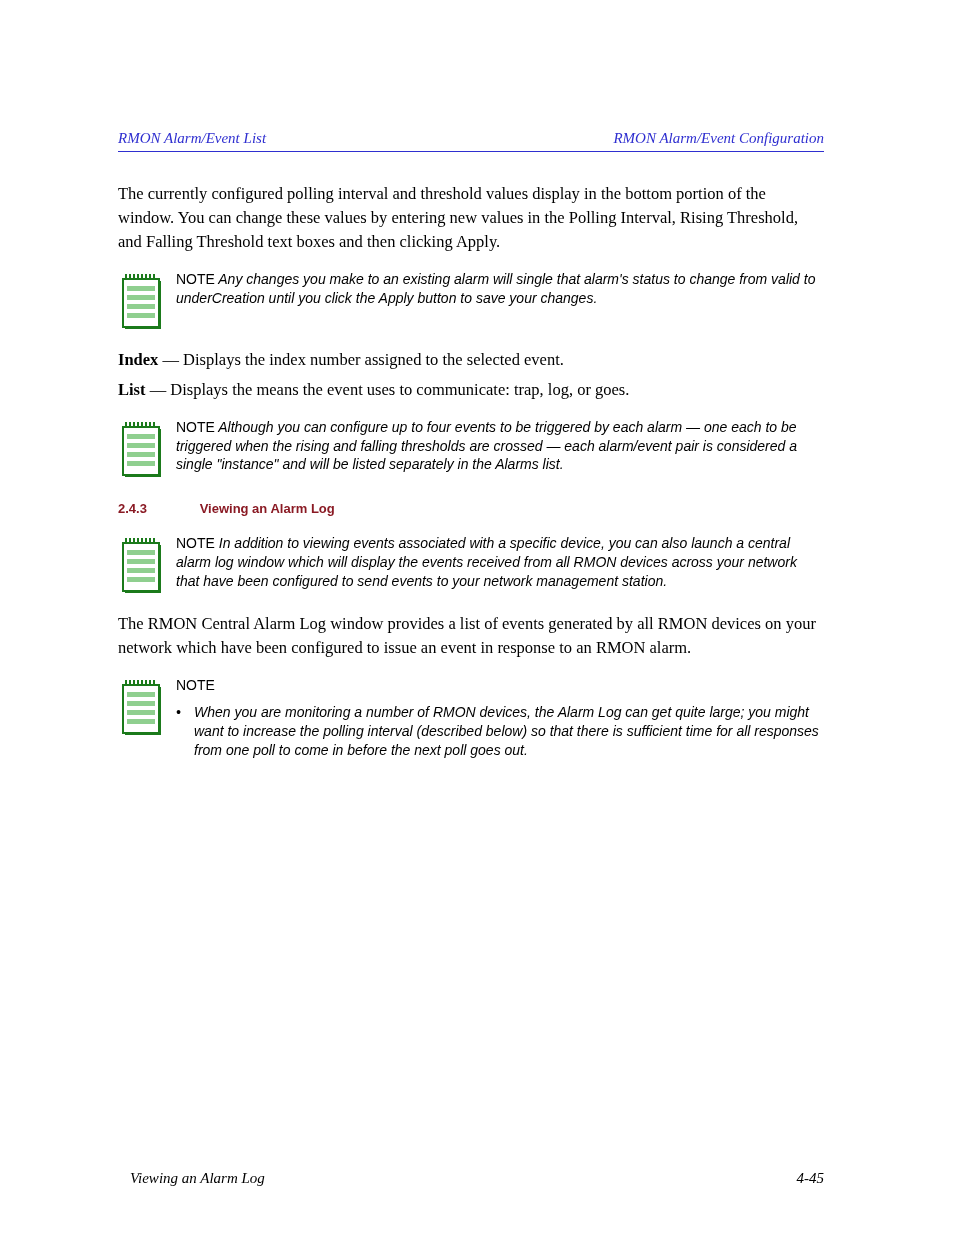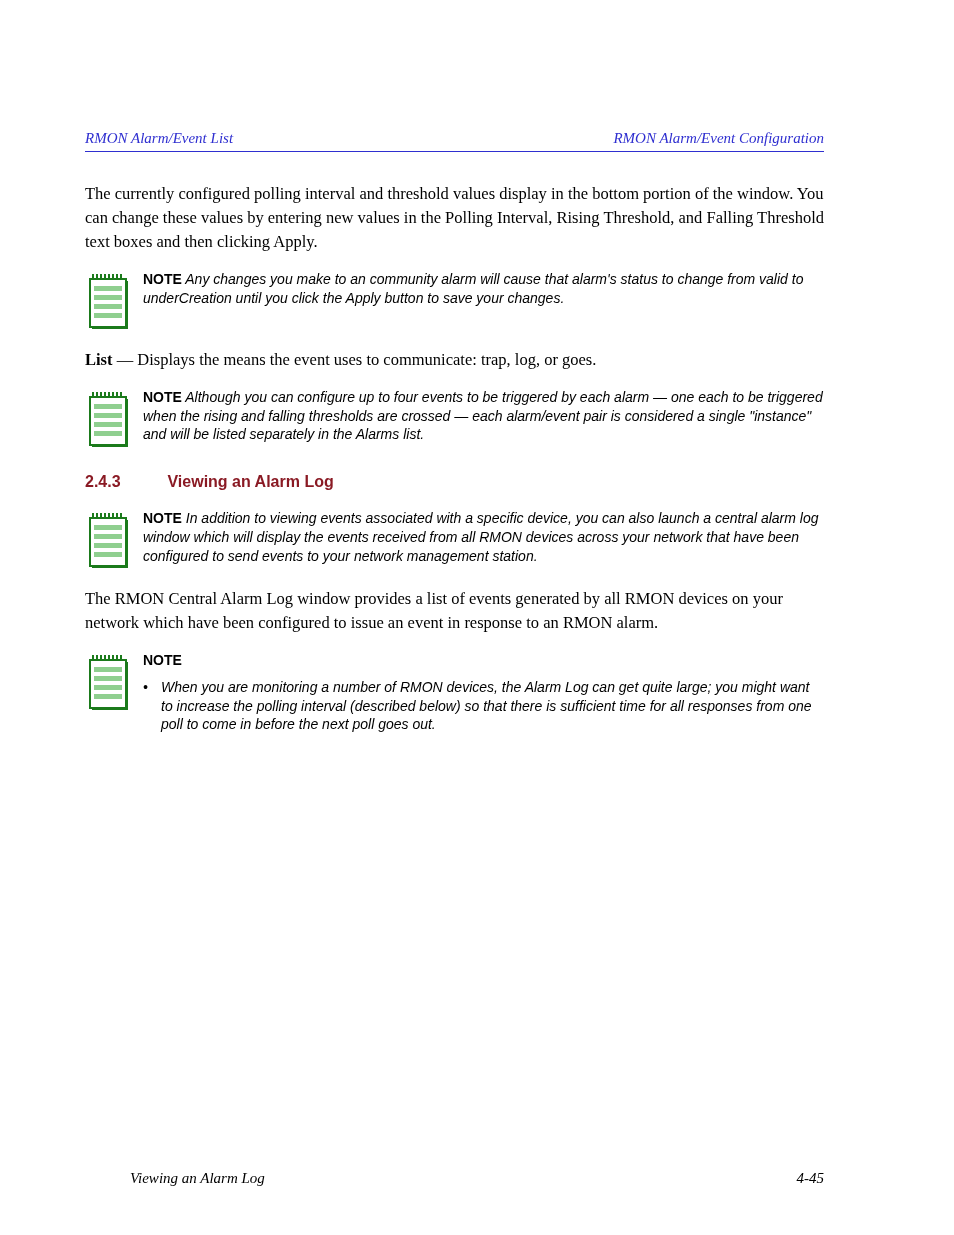--- a/index.html
+++ b/index.html
@@ -15,7 +15,7 @@
     height: 1235px;
     position: relative;
     box-sizing: border-box;
-    padding: 130px 130px 60px 85px;
+    padding: 130px 130px 60px 118px;
   }
   .header-row {
     display: flex;

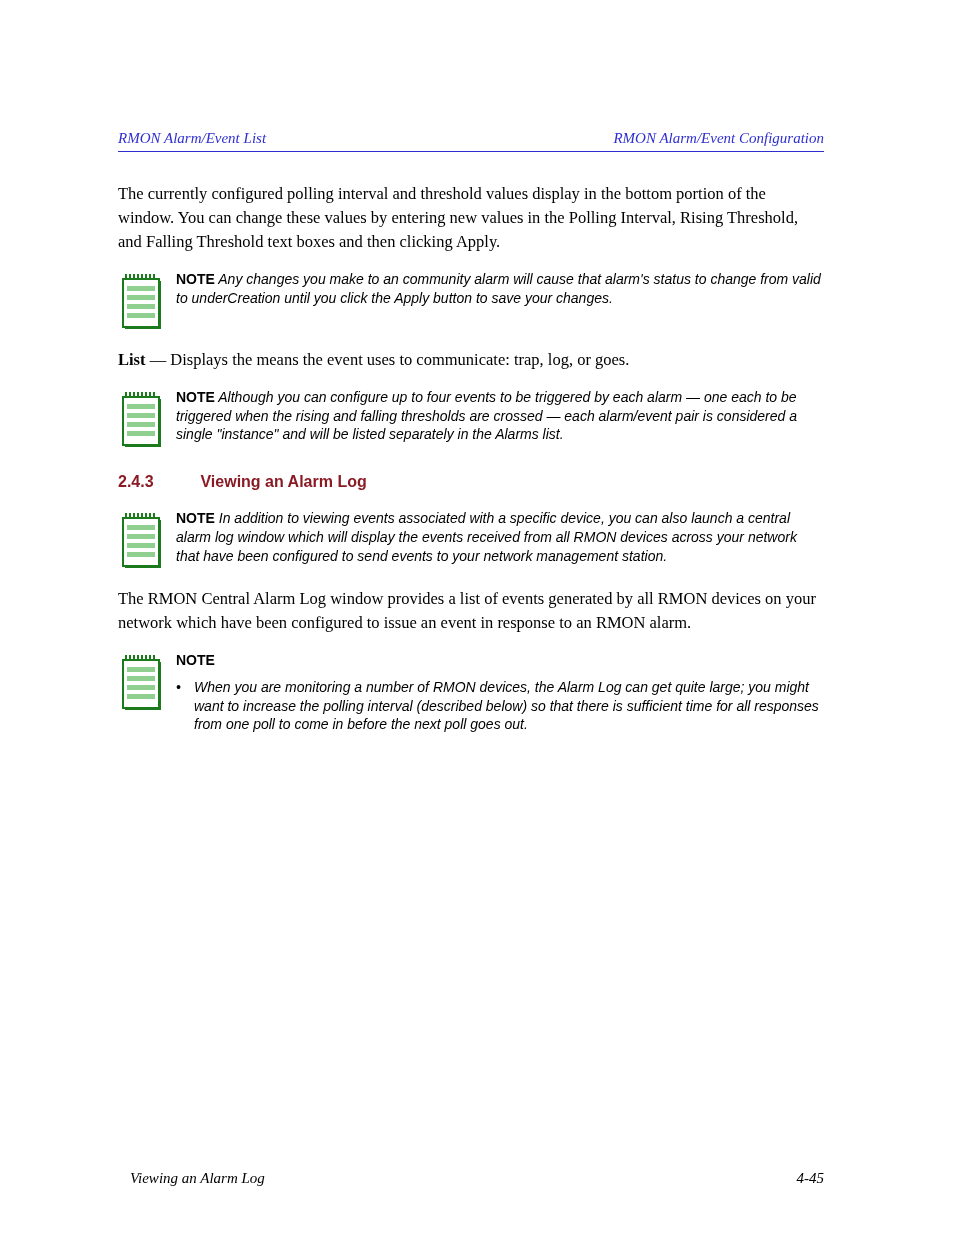--- a/index.html
+++ b/index.html
@@ -59,7 +59,7 @@
     padding-top: 2px;
   }
   .note-text .note-label {
-    font-weight: bold;
+    font-weight: normal;
     font-style: normal;
     text-align: center;
   }

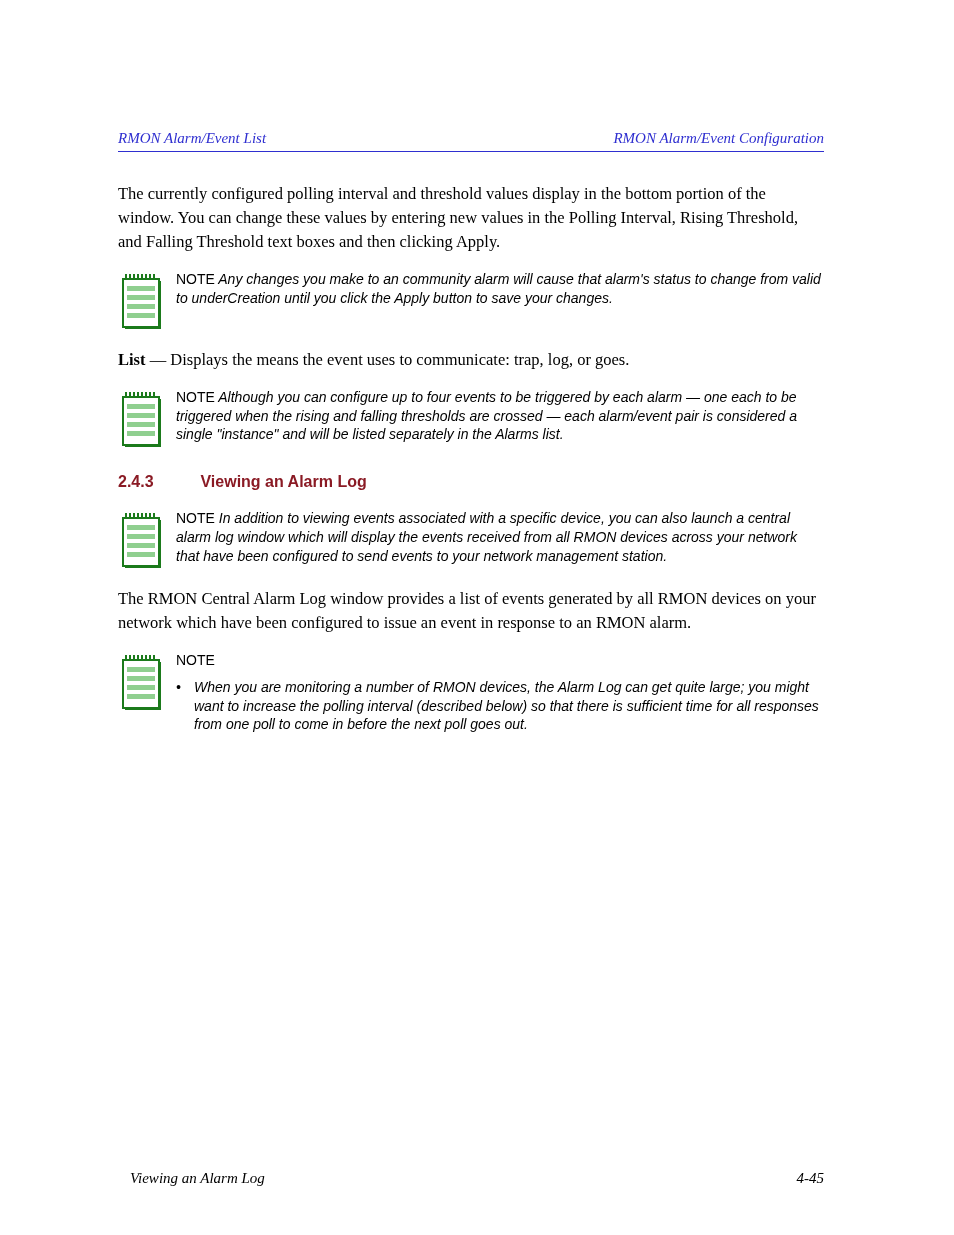--- a/index.html
+++ b/index.html
@@ -146,7 +146,7 @@
       </svg>
       <div class="note-text">
         <span class="note-label">NOTE</span>
-        <span>Any changes you make to an community alarm will cause that alarm's status to change from valid to underCreation until you click the Apply button to save your changes.</span>
+        <span>Any changes you make to an existing alarm will single that alarm's status to change from valid to underCreation until you click the Apply button to save your changes.</span>
       </div>
     </div>
 

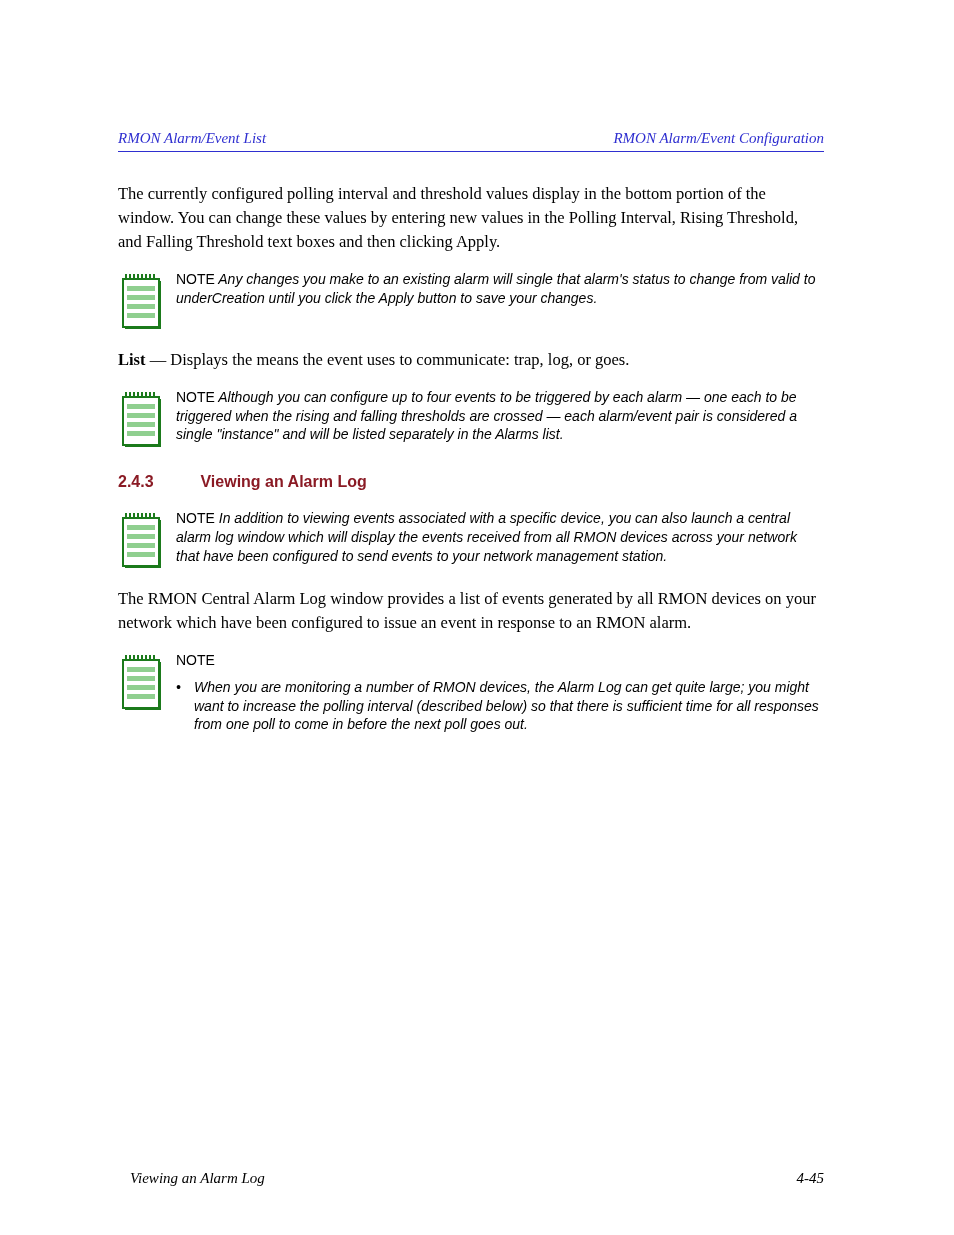--- a/index.html
+++ b/index.html
@@ -152,6 +152,10 @@
 
 
     <div class="field-line">
+      <span class="field-name">Index</span>
+      — <span>Displays the index number assigned to the selected event.</span>
+    </div>
+    <div class="field-line">
       <span class="field-name">List</span>
       — <span>Displays the means the event uses to communicate: trap, log, or goes.</span>
     </div>

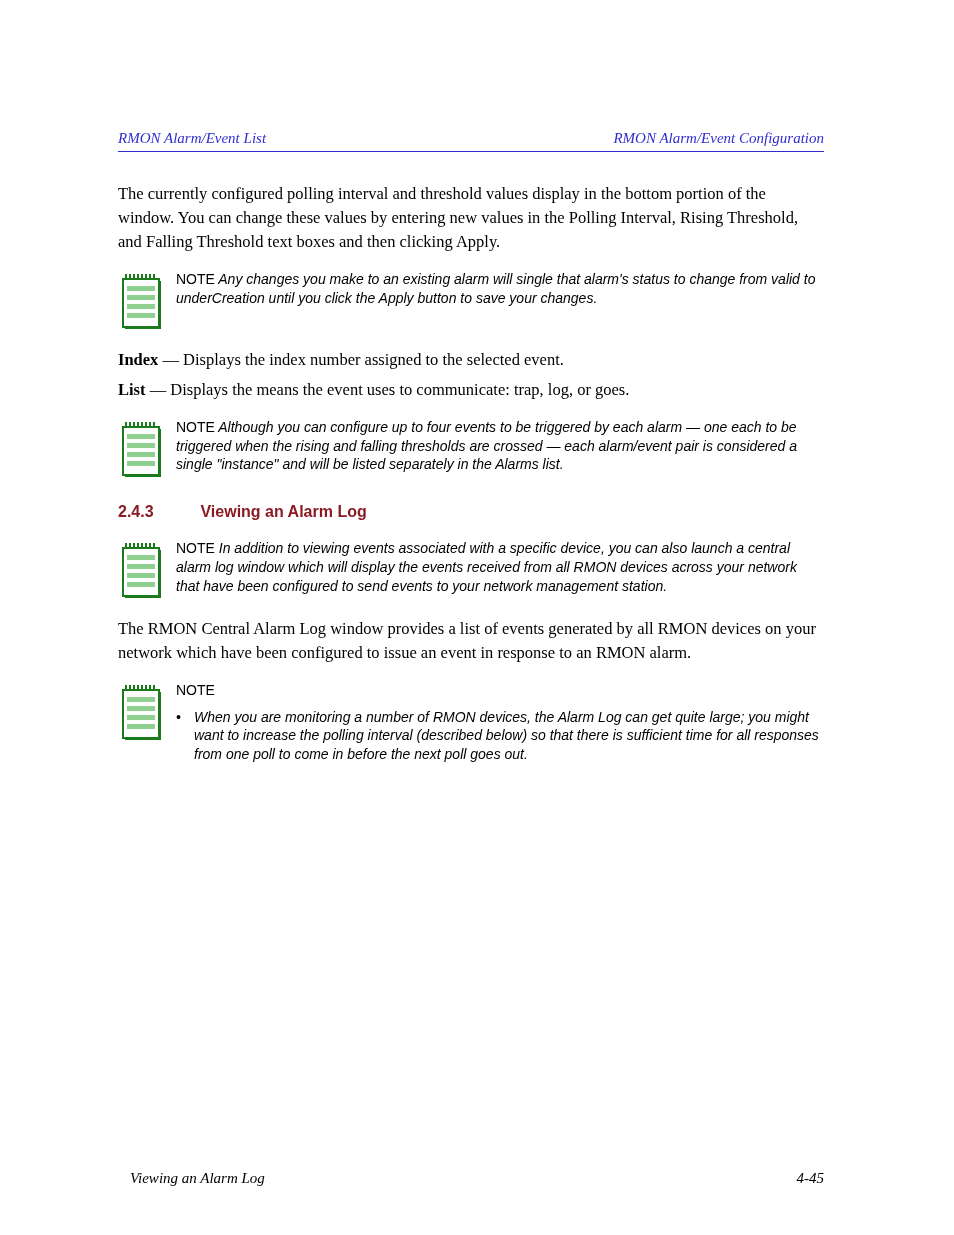--- a/index.html
+++ b/index.html
@@ -66,7 +66,7 @@
   .section-heading {
     color: #8a1a24;
     font-family: Arial, Helvetica, sans-serif;
-    font-size: 16px;
+    font-size: 13px;
     font-weight: bold;
     margin: 22px 0 10px 0;
   }

